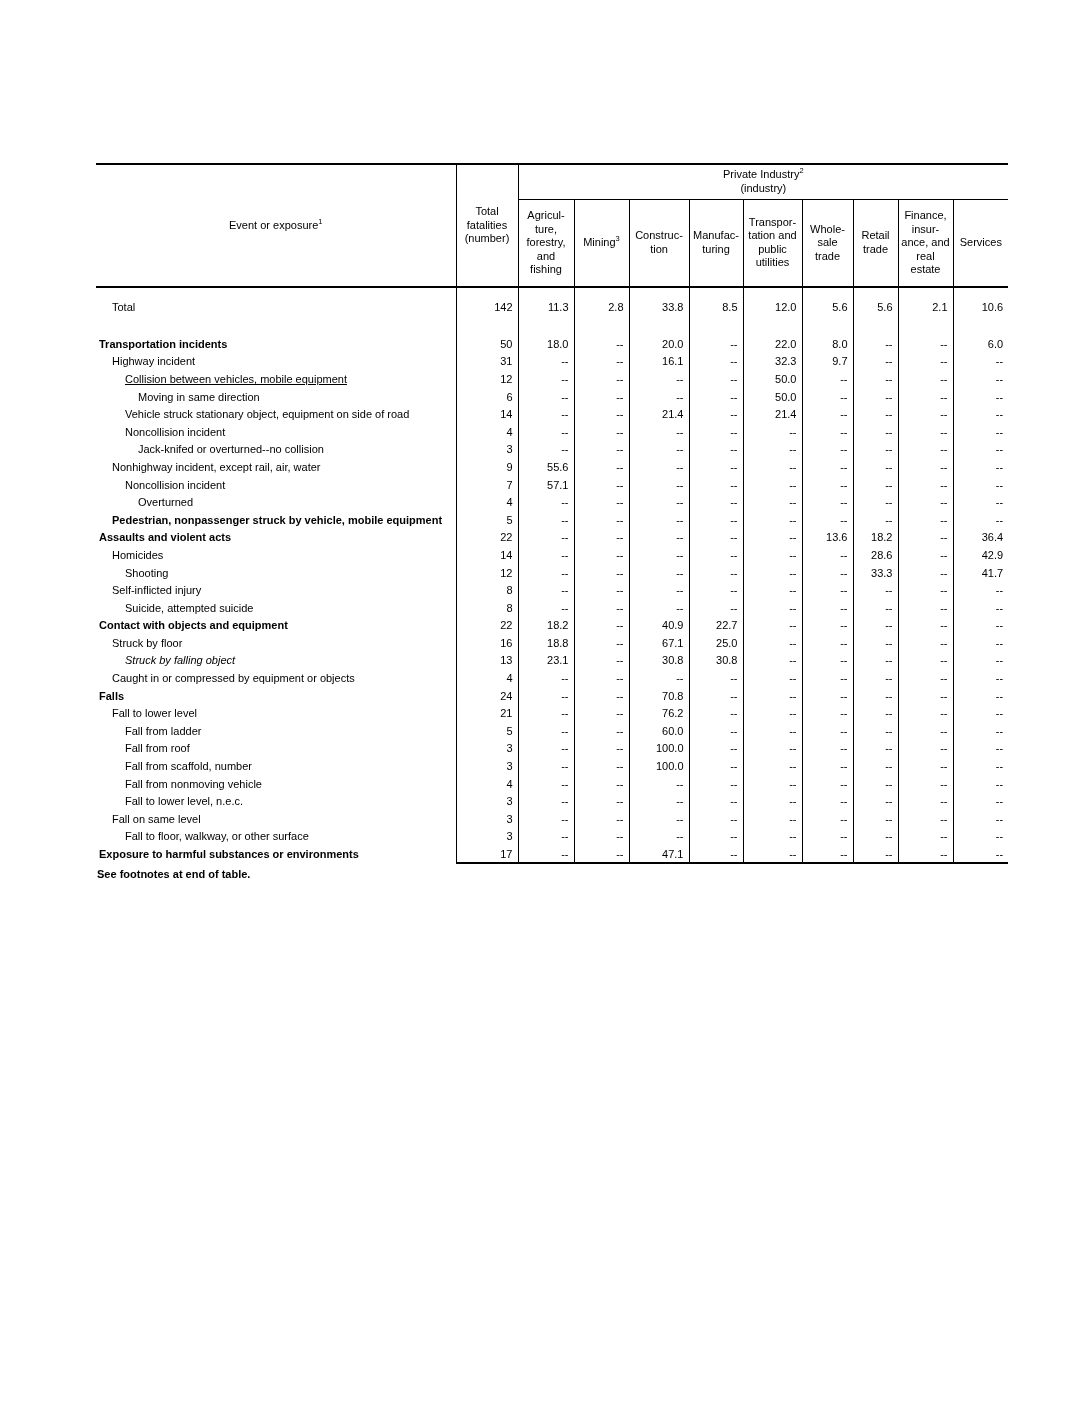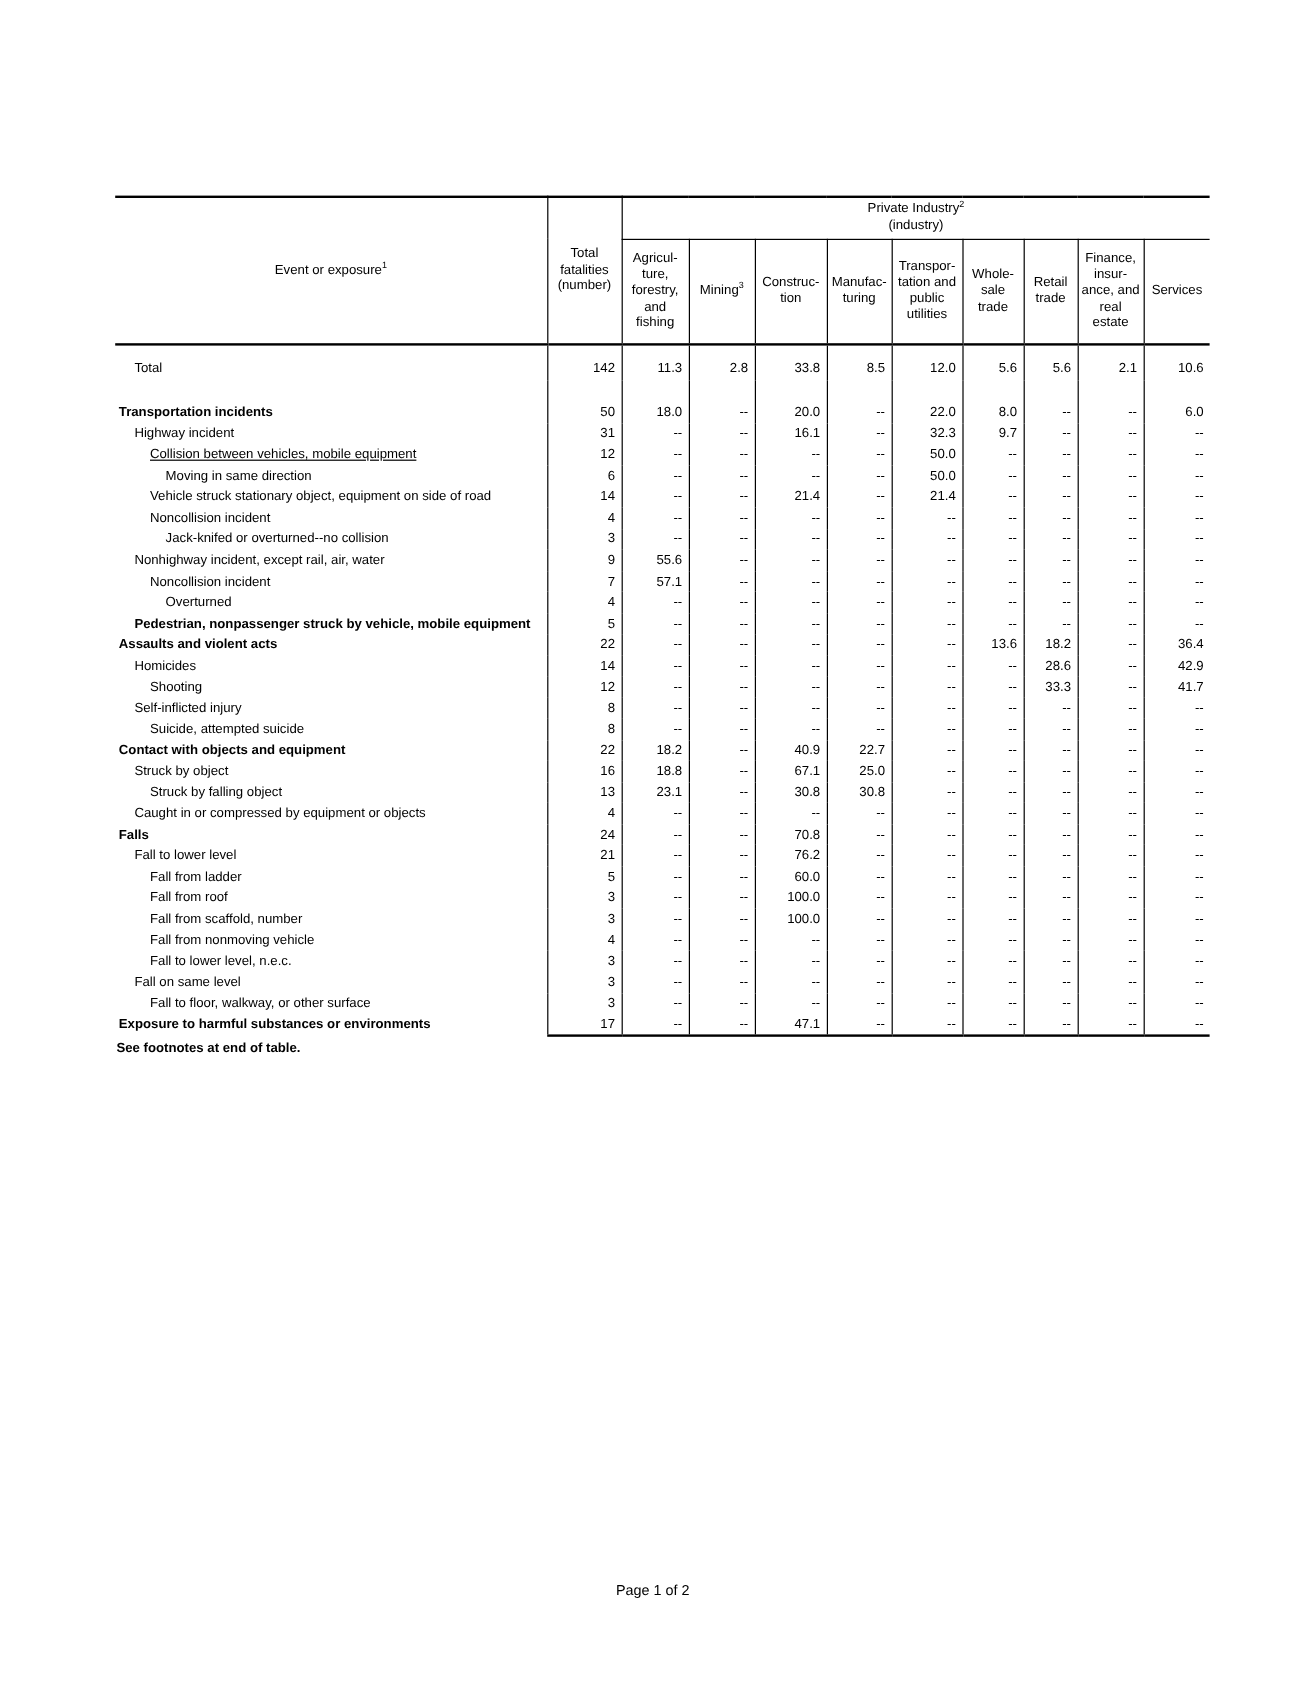--- a/index.html
+++ b/index.html
@@ -372,7 +372,7 @@
           <td class="num">--</td>
         </tr>
         <tr>
-          <td class="lbl" style="padding-left: 16px;">Struck by object</td>
+          <td class="lbl" style="padding-left: 16px;">Struck by floor</td>
           <td class="num">16</td>
           <td class="num">18.8</td>
           <td class="num">--</td>

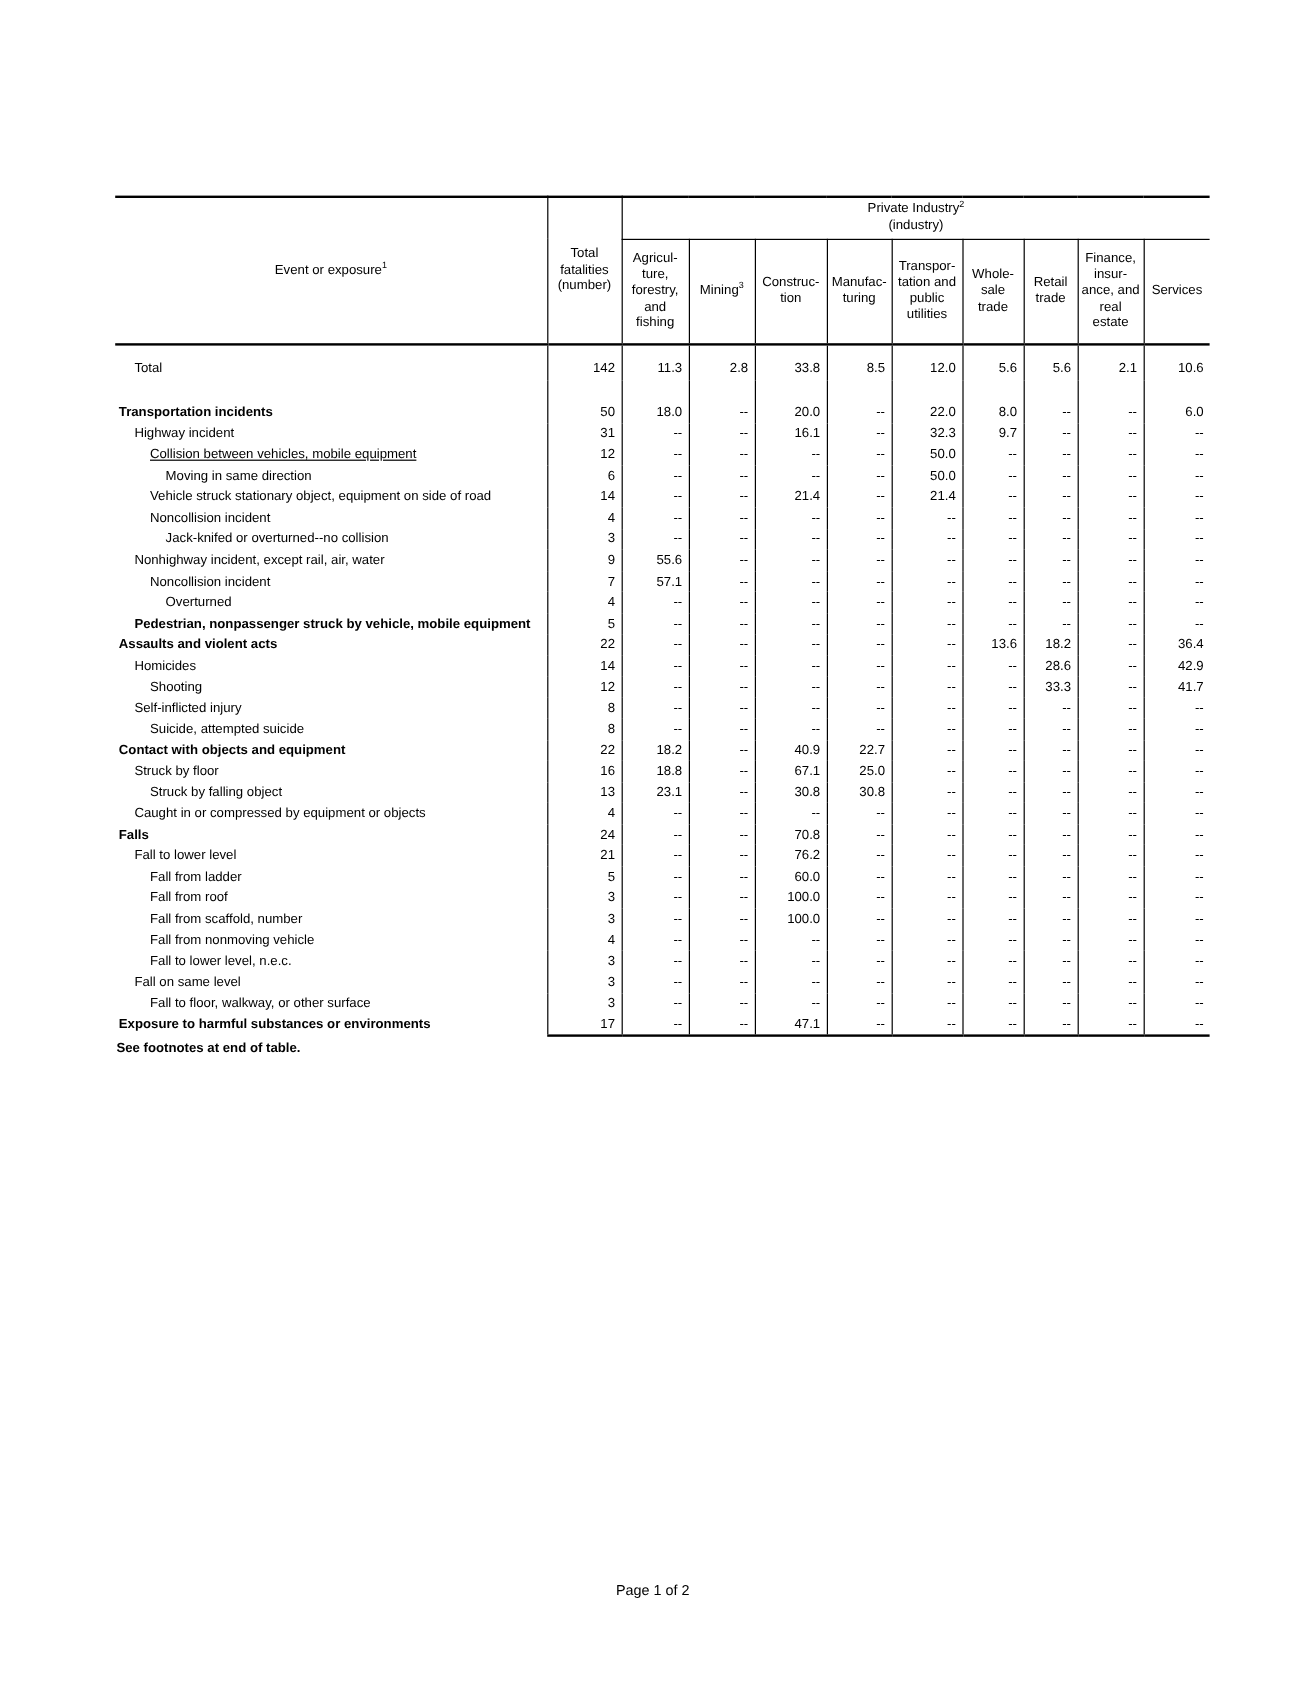--- a/index.html
+++ b/index.html
@@ -385,7 +385,7 @@
           <td class="num">--</td>
         </tr>
         <tr>
-          <td class="lbl" style="padding-left: 29px;">Struck by falling object</td>
+          <td class="lbl" style="padding-left: 29px; font-style: italic;">Struck by falling object</td>
           <td class="num">13</td>
           <td class="num">23.1</td>
           <td class="num">--</td>

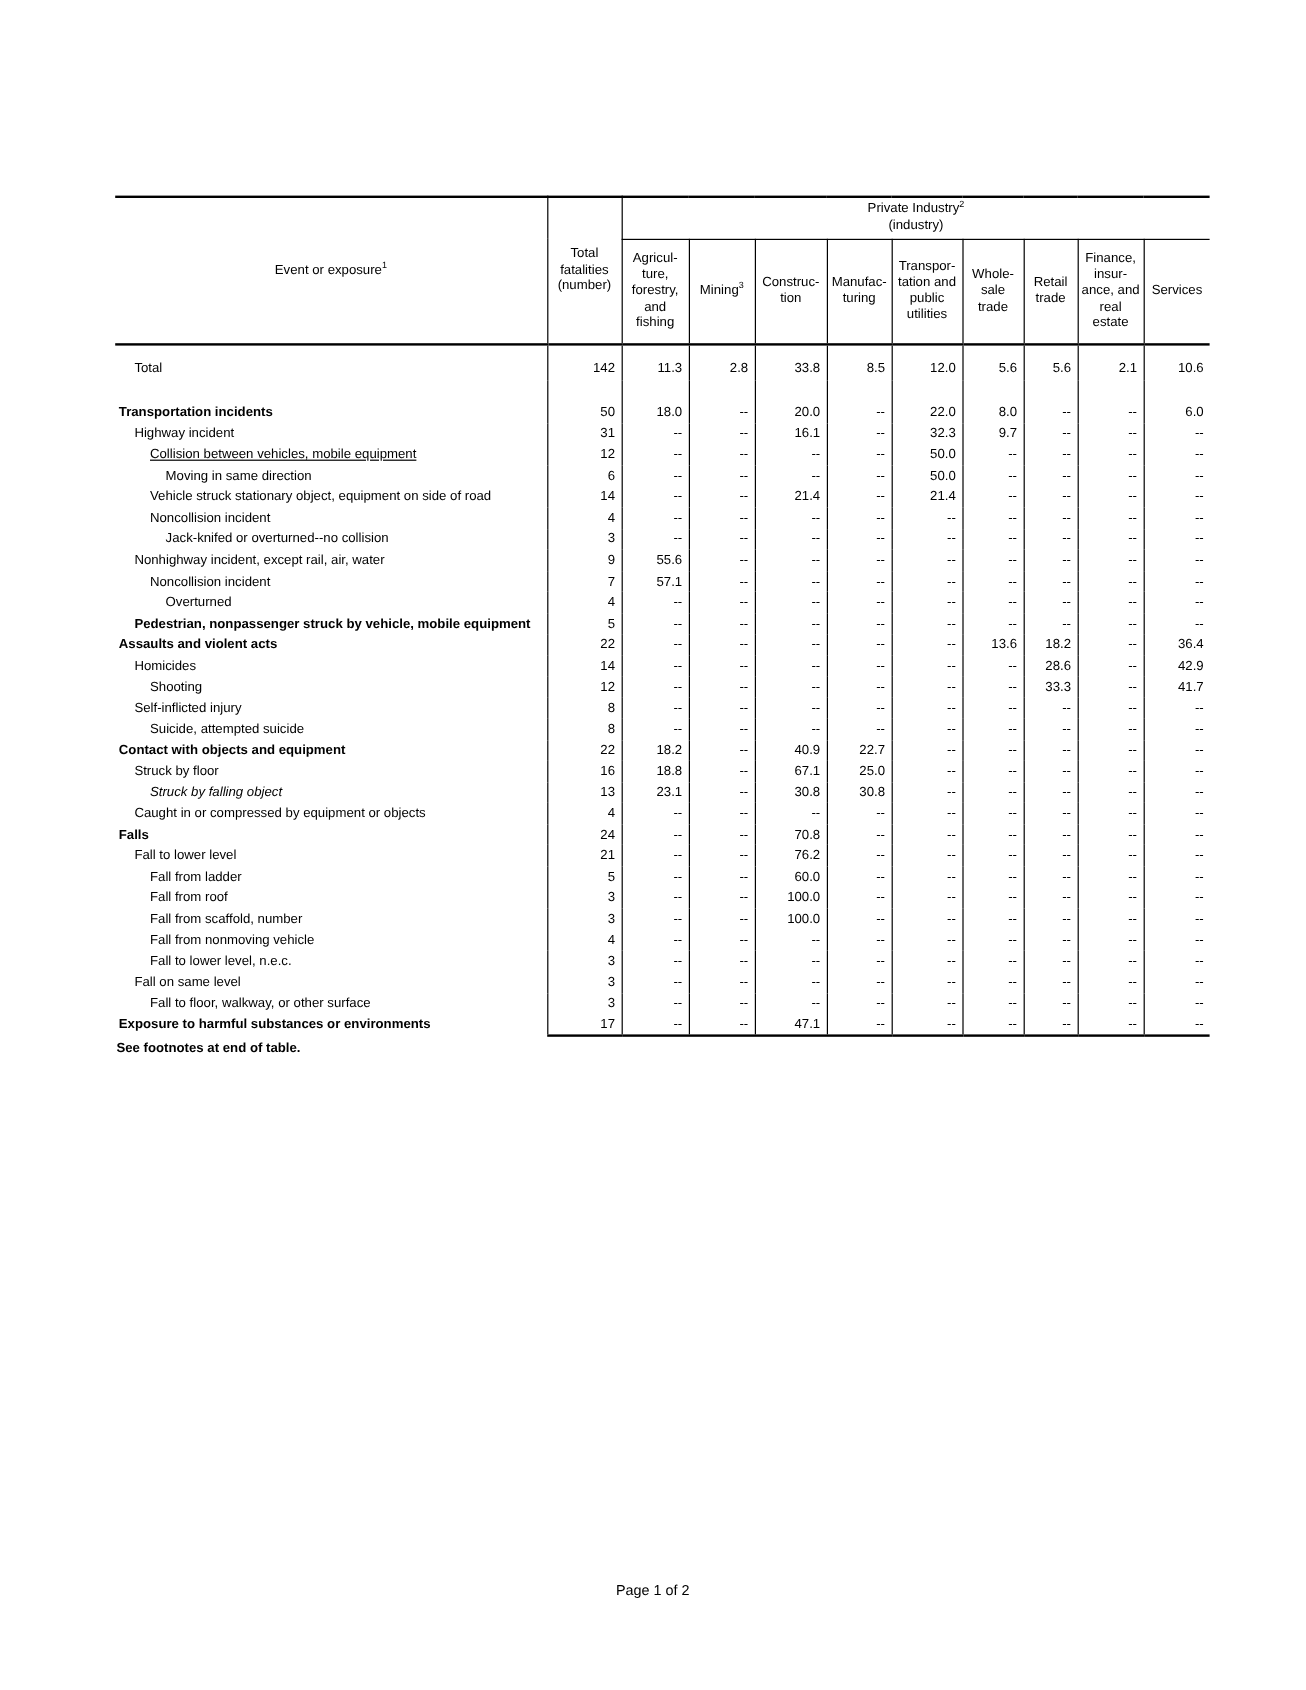--- a/index.html
+++ b/index.html
@@ -545,7 +545,6 @@
 
   <div class="footnote">See footnotes at end of table.</div>
 
-  <div class="page-number">Page 1 of 2</div>
 
 </div>
 

